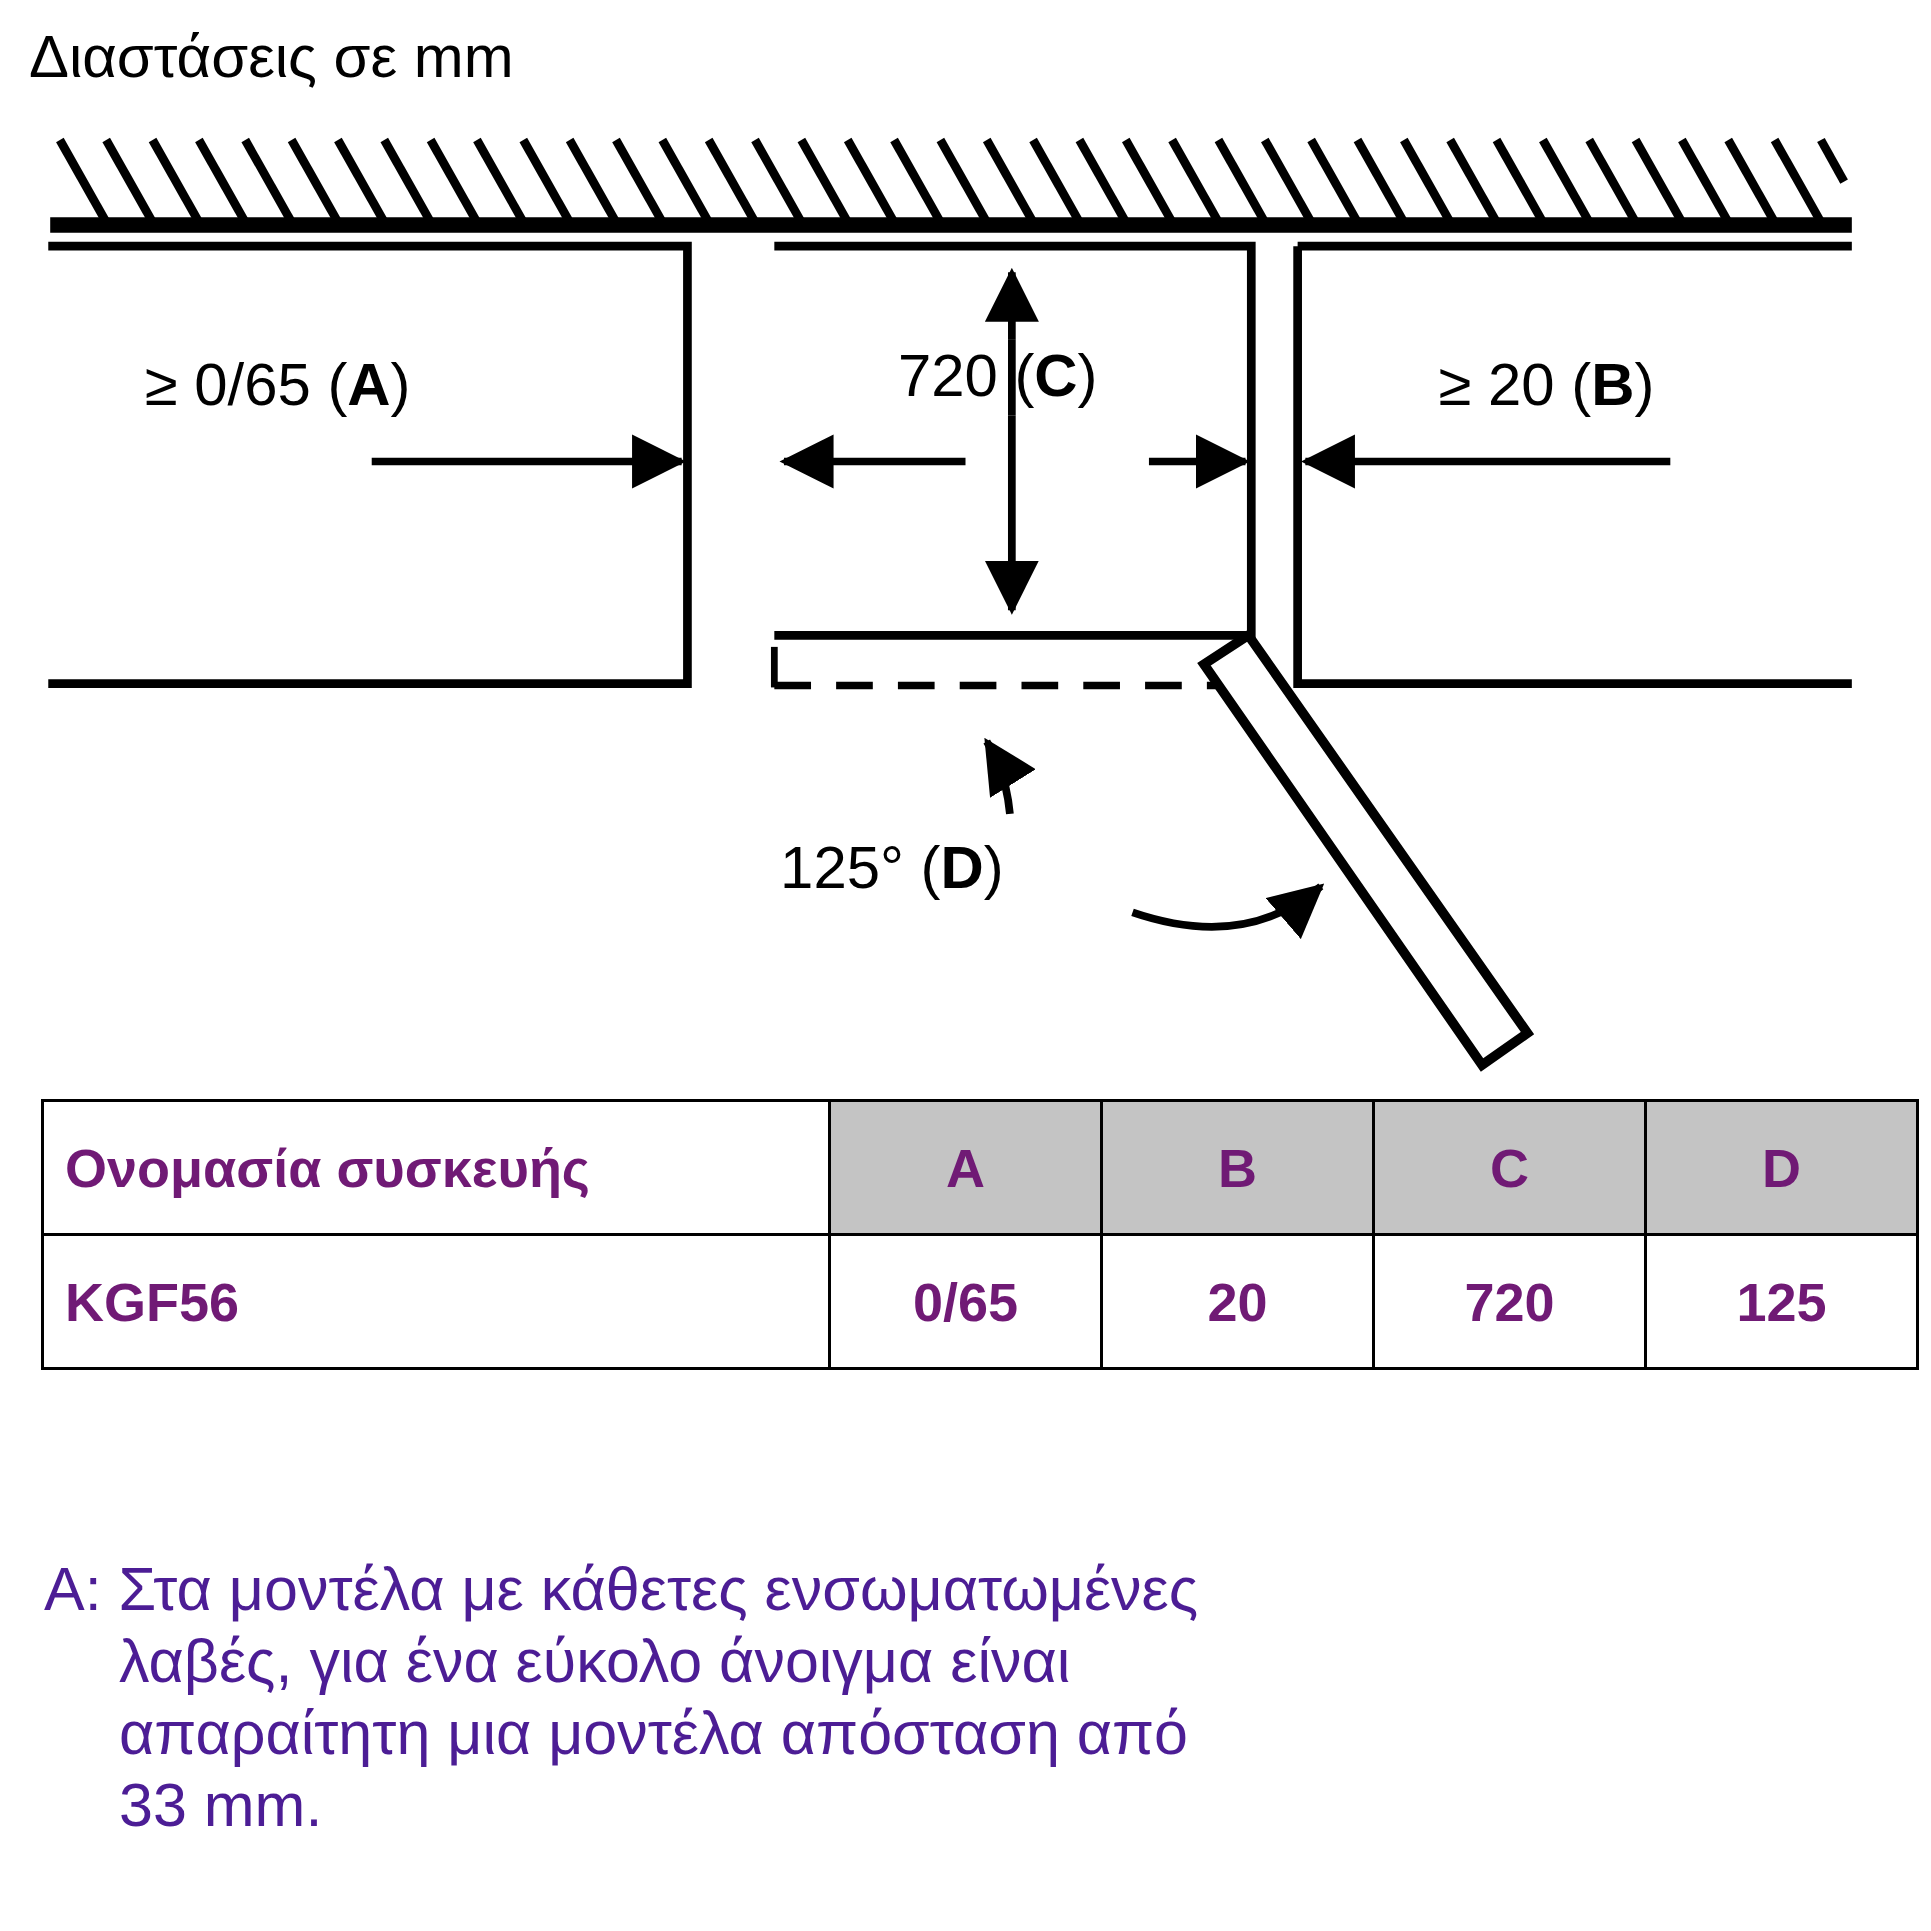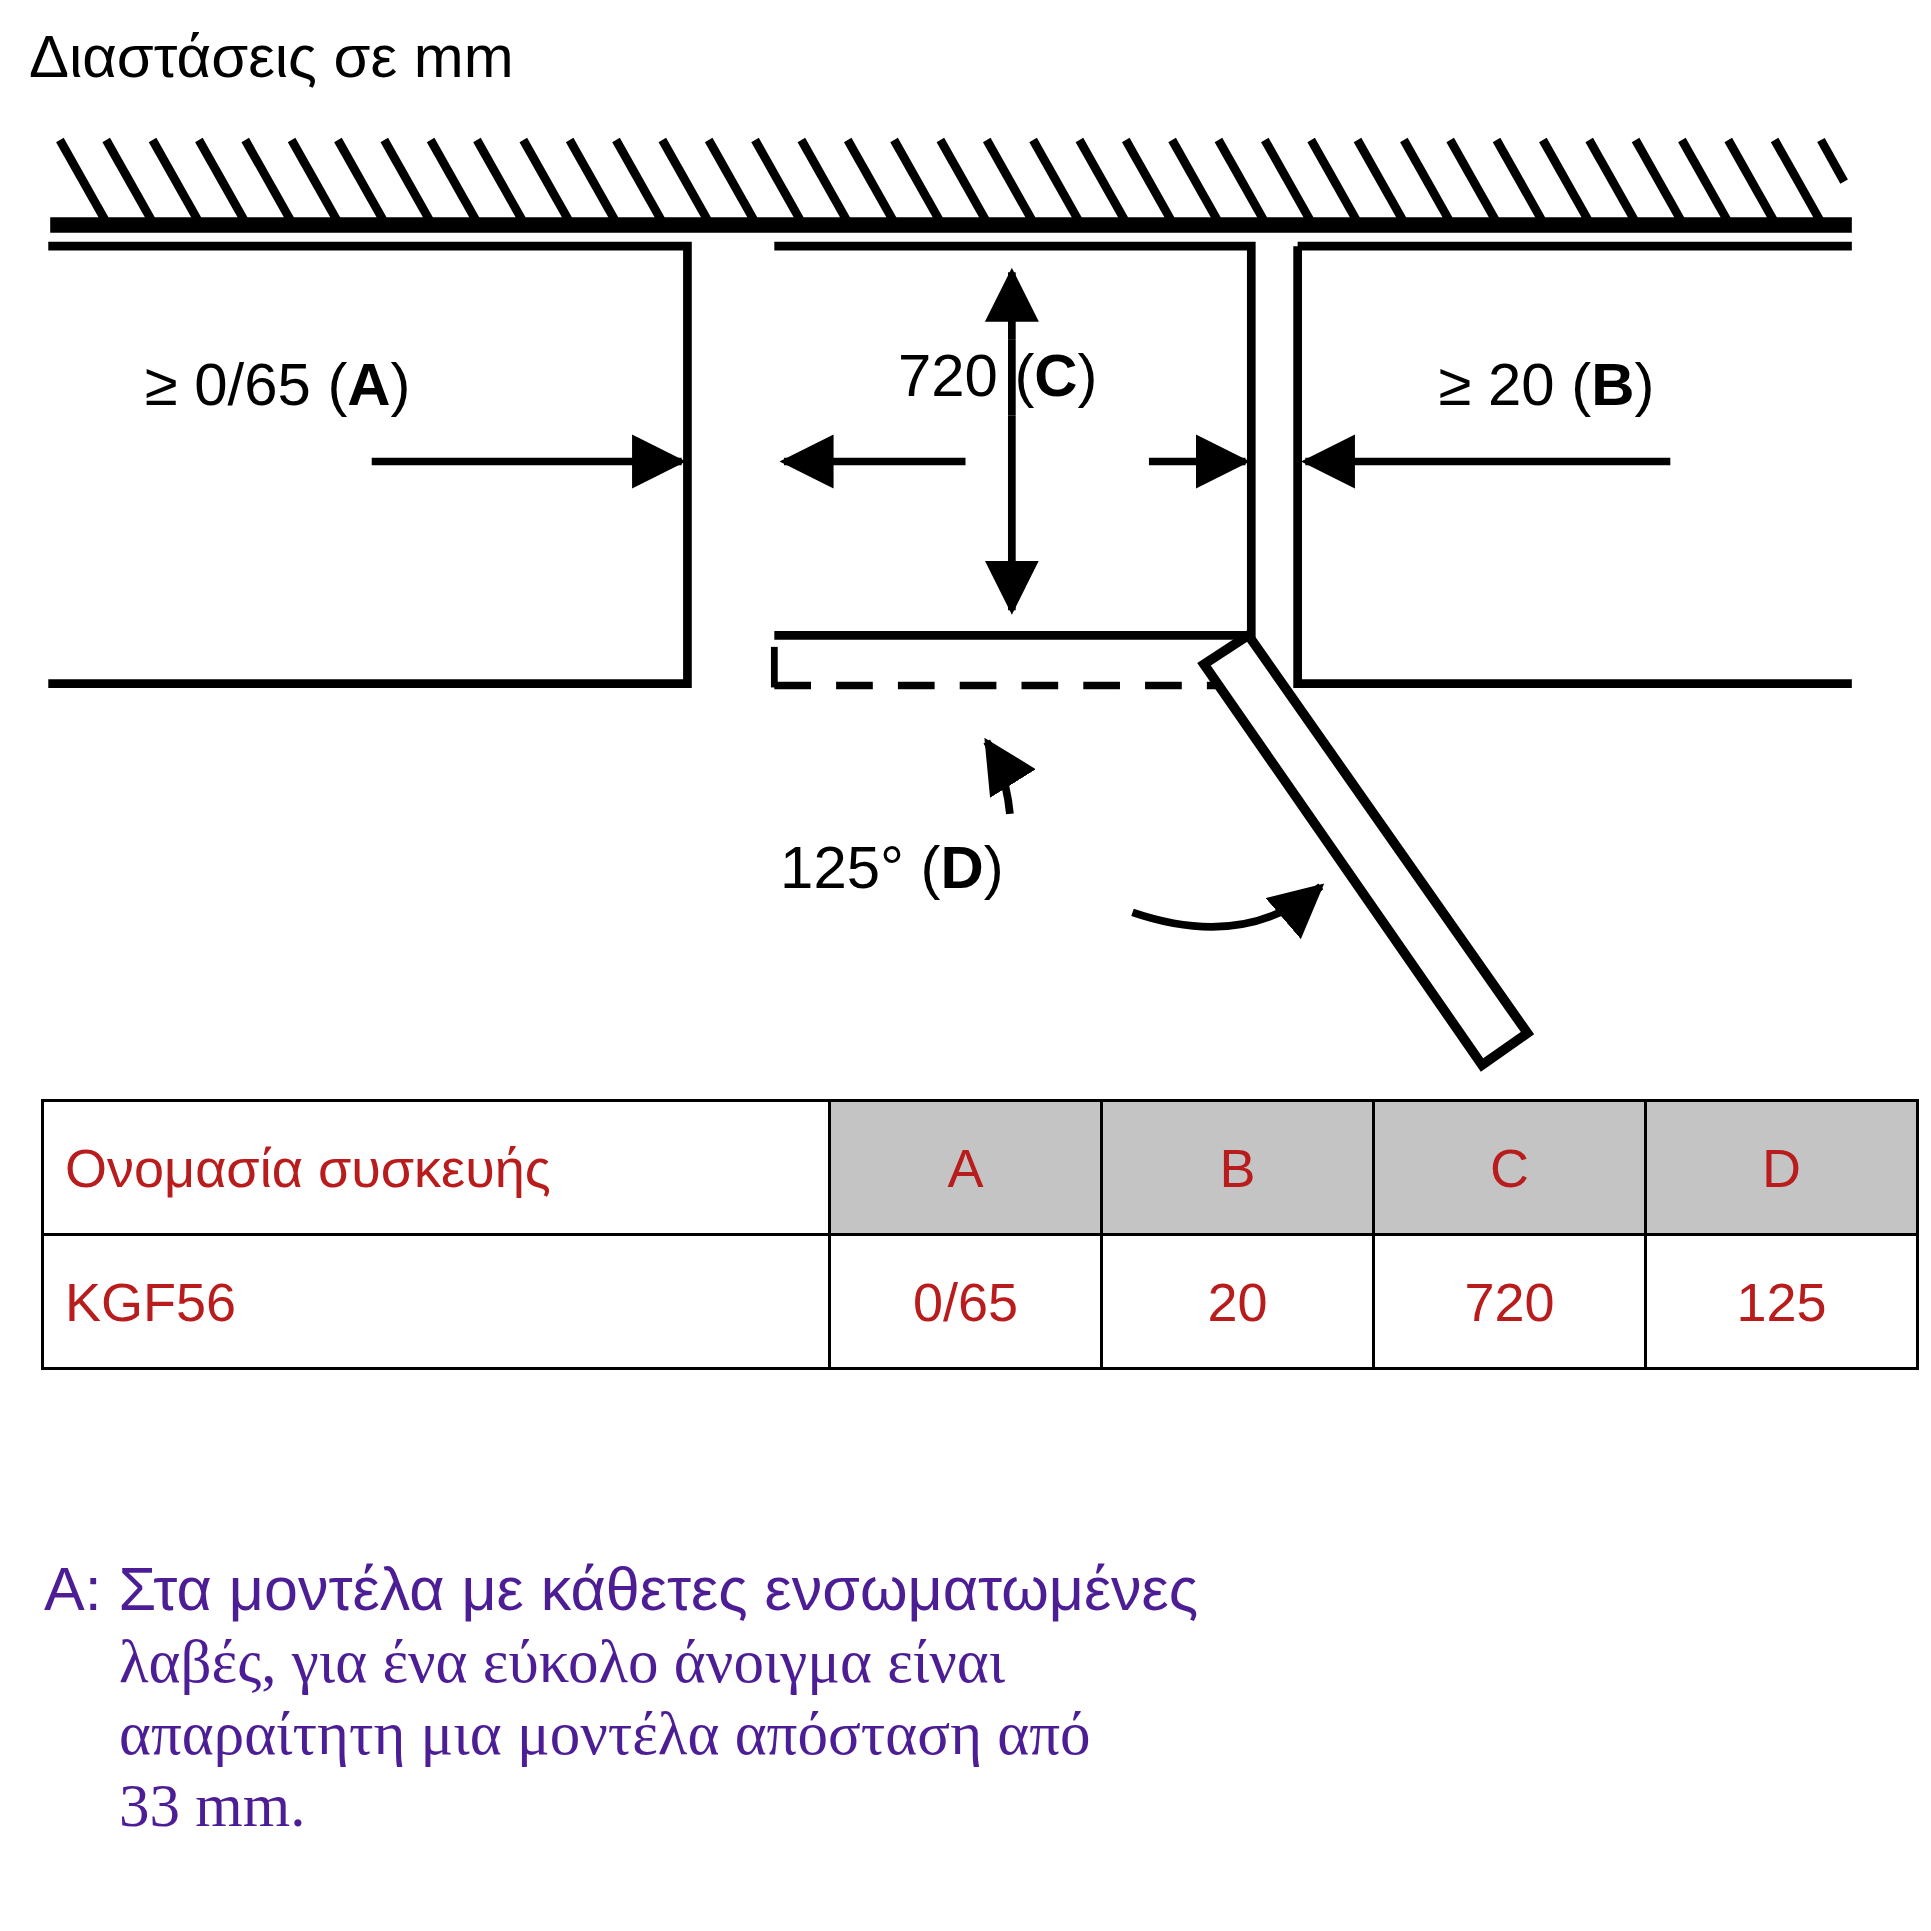--- a/index.html
+++ b/index.html
@@ -57,9 +57,9 @@
   table.spec-table th {
     border: 3.9px solid #000000;
     font-family: "Liberation Sans", sans-serif;
-    font-weight: normal;
+    font-weight: bold;
     font-size: 54px;
-    color: #b91c1c;
+    color: #701a75;
     padding: 0;
     height: 131px;
     vertical-align: middle;

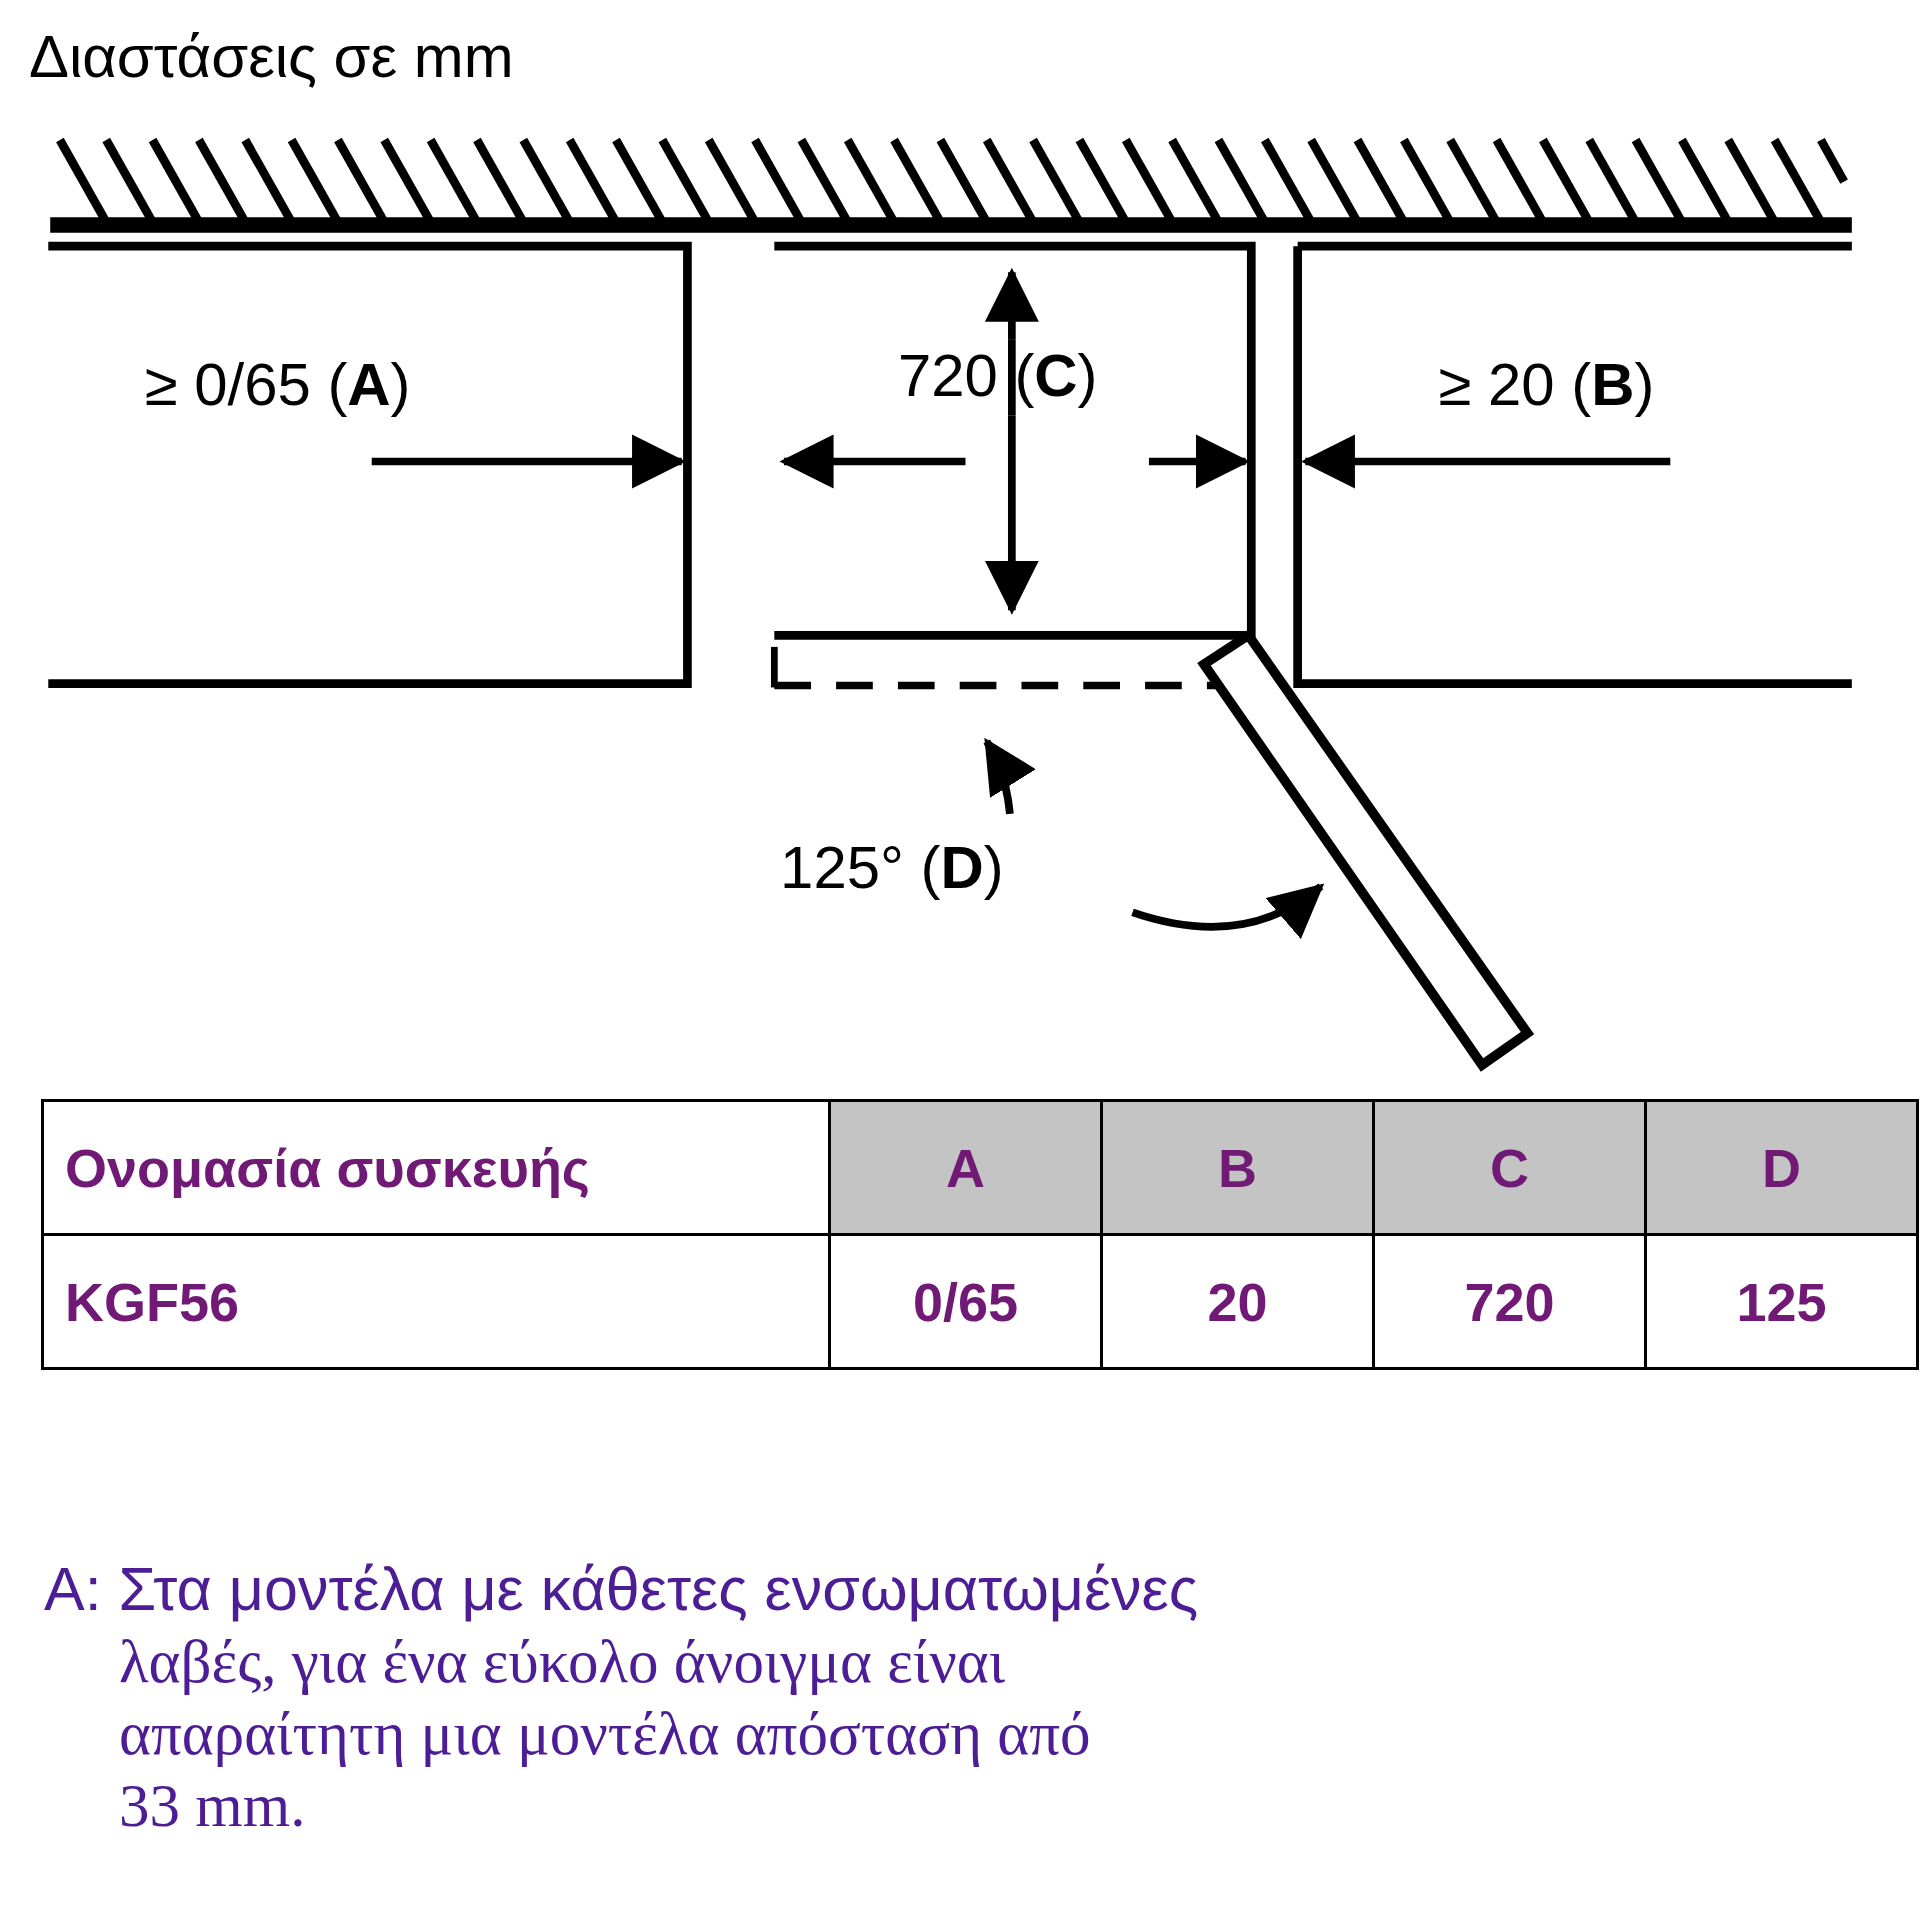--- a/index.html
+++ b/index.html
@@ -102,7 +102,6 @@
   }
   #footnote .fn-indent {
     padding-left: 75px;
-    font-family: Liberation Serif, serif;
   }
 </style>
 </head>

